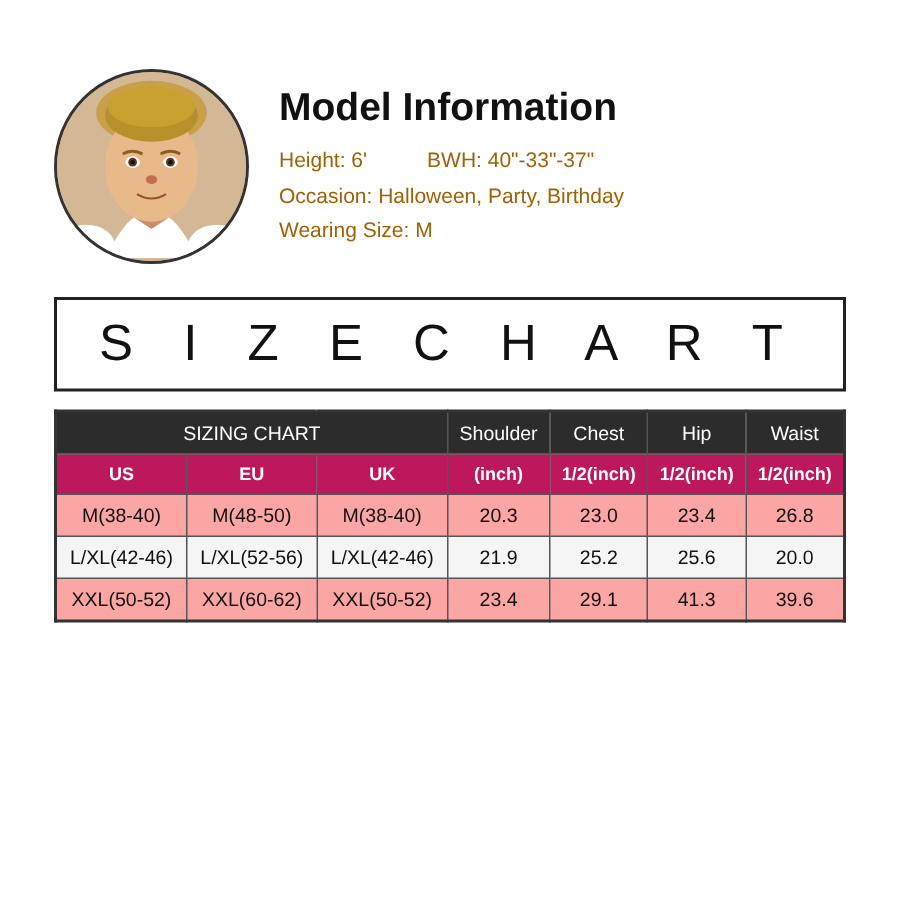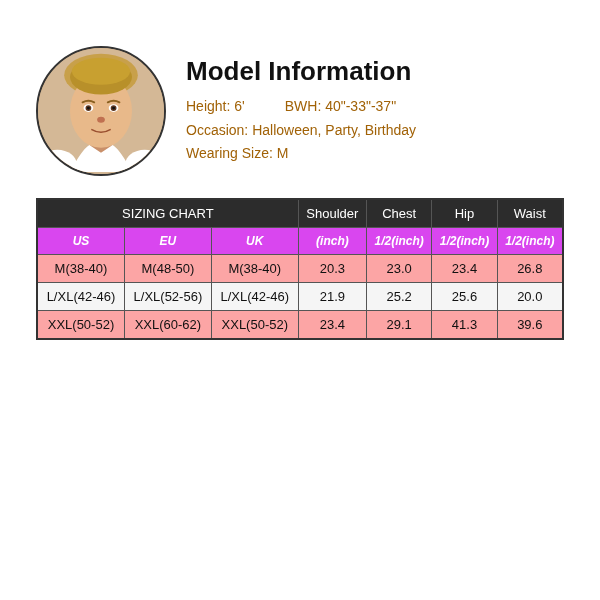--- a/index.html
+++ b/index.html
@@ -192,6 +192,7 @@
     </div>
   </div>
 
+  <div class="size-chart-header">S I Z E   C H A R T</div>
 
   <table class="sizing-table">
     <thead>

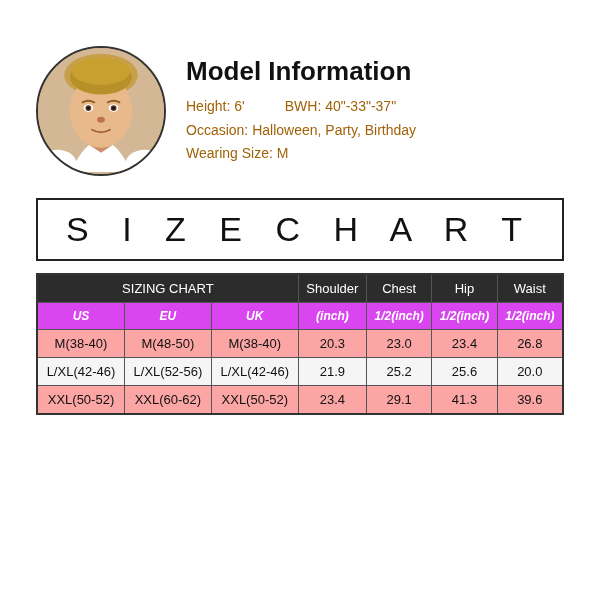--- a/index.html
+++ b/index.html
@@ -104,11 +104,10 @@
     }
 
     .sizing-table thead tr:nth-child(2) th {
-      background: #d946ef;
+      background: #be185d;
       color: #fff;
       font-weight: 700;
       font-size: 12px;
-      font-style: italic;
     }
 
     .sizing-table tbody tr {

